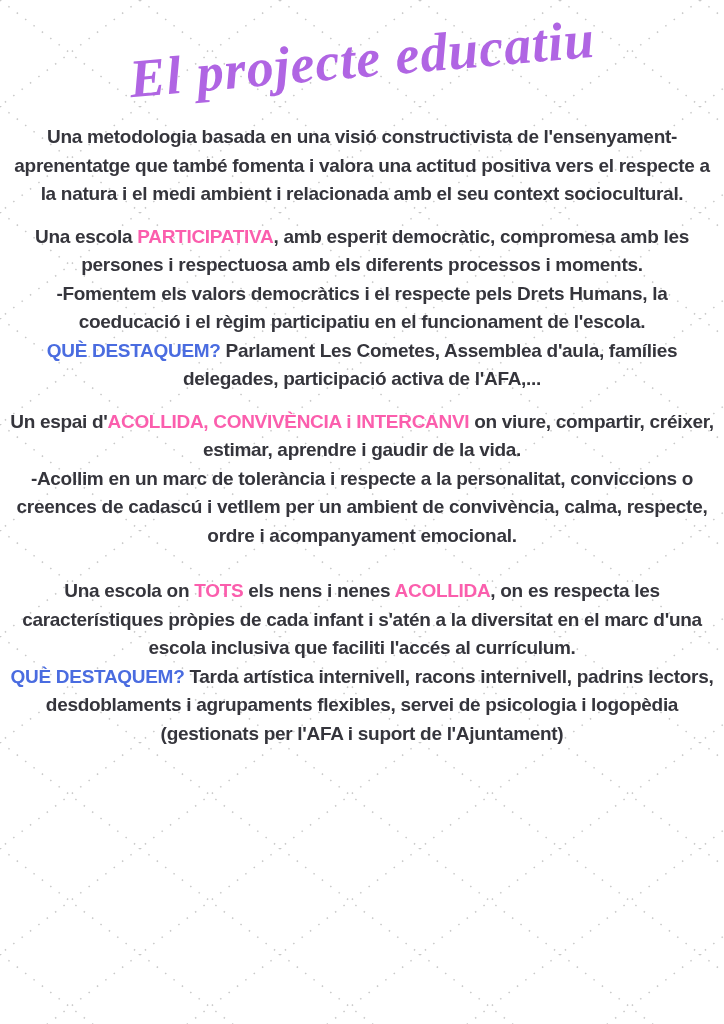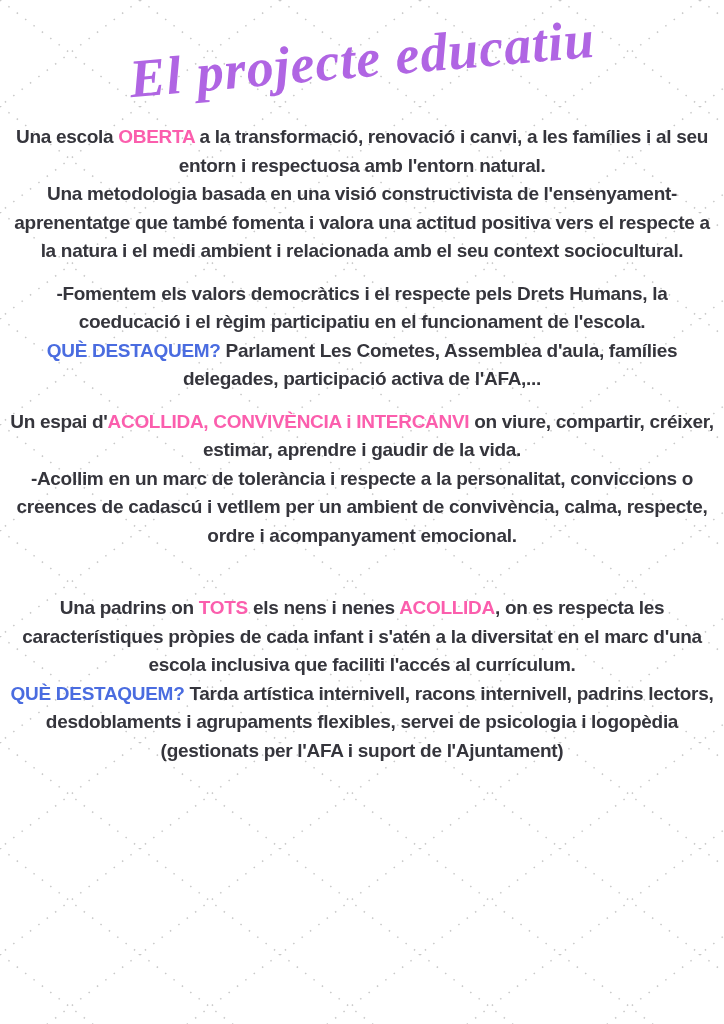--- a/index.html
+++ b/index.html
@@ -79,7 +79,6 @@
 
   <main class="content">
       <section>
-        <p><span class="seg-body">Una escola </span><span class="seg-pink">OBERTA</span><span class="seg-body"> a la transformació, renovació i canvi, a les famílies i al seu entorn i respectuosa amb l'entorn natural.</span></p>
         <p><span class="seg-body">Una metodologia basada en una visió constructivista de l'ensenyament-aprenentatge que també fomenta i valora una actitud positiva vers el respecte a la natura i el medi ambient i relacionada amb el seu context sociocultural.</span></p>
       </section>
       <section>

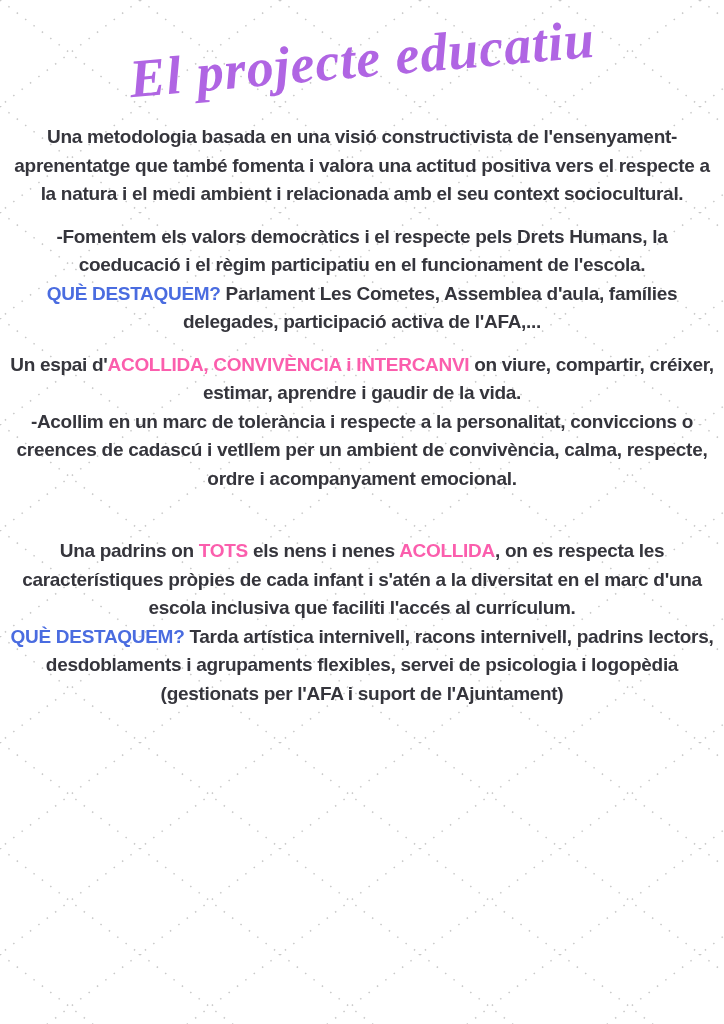--- a/index.html
+++ b/index.html
@@ -82,6 +82,7 @@
         <p><span class="seg-body">Una metodologia basada en una visió constructivista de l'ensenyament-aprenentatge que també fomenta i valora una actitud positiva vers el respecte a la natura i el medi ambient i relacionada amb el seu context sociocultural.</span></p>
       </section>
       <section>
+        <p><span class="seg-body">Una escola </span><span class="seg-pink">PARTICIPATIVA</span><span class="seg-body">, amb esperit democràtic, compromesa amb les persones i respectuosa amb els diferents processos i moments.</span></p>
         <p><span class="seg-body">-Fomentem els valors democràtics i el respecte pels Drets Humans, la coeducació i el règim participatiu en el funcionament de l'escola.</span></p>
         <p><span class="seg-blue">QUÈ DESTAQUEM?</span><span class="seg-body"> Parlament Les Cometes, Assemblea d'aula, famílies delegades, participació activa de l'AFA,...</span></p>
       </section>

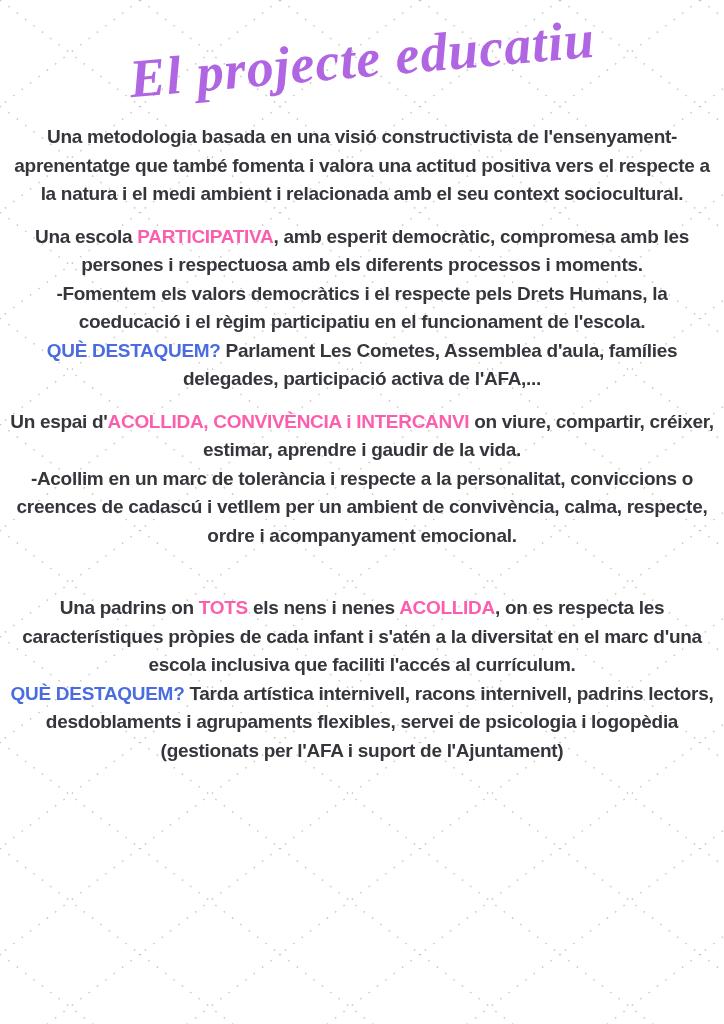--- a/index.html
+++ b/index.html
@@ -51,7 +51,7 @@
   }
 
   .content section { margin: 0 0 14px 0; }
-  .content section.gap-lg { margin-bottom: 44px; }
+  .content section.gap-lg { margin-bottom: 27px; }
   .content p { margin: 0; }
 
   .seg-body { color: var(--body, #35353c); }

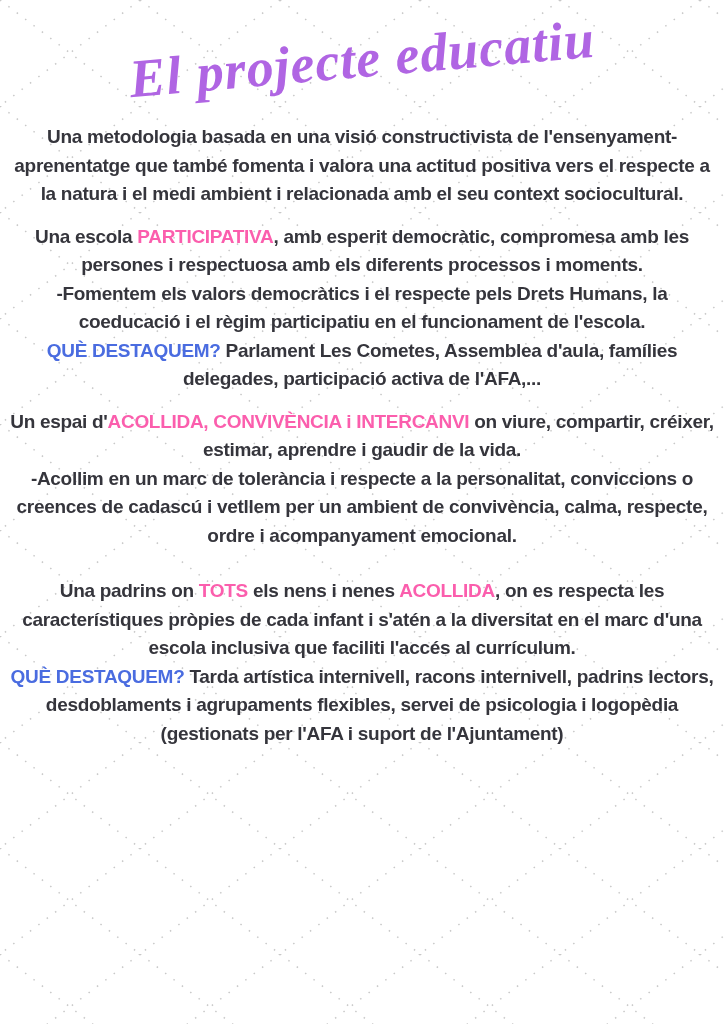--- a/index.html
+++ b/index.html
@@ -91,7 +91,7 @@
         <p><span class="seg-body">-Acollim en un marc de tolerància i respecte a la personalitat, conviccions o creences de cadascú i vetllem per un ambient de convivència, calma, respecte, ordre i acompanyament emocional.</span></p>
       </section>
       <section>
-        <p><span class="seg-body">Una padrins on </span><span class="seg-pink">TOTS</span><span class="seg-body"> els nens i nenes </span><span class="seg-pink">ACOLLIDA</span><span class="seg-body">, on es respecta les característiques pròpies de cada infant i s'atén a la diversitat en el marc d'una escola inclusiva que faciliti l'accés al currículum.</span></p>
+        <p><span class="seg-body">Una escola on </span><span class="seg-pink">TOTS</span><span class="seg-body"> els nens i nenes </span><span class="seg-pink">ACOLLIDA</span><span class="seg-body">, on es respecta les característiques pròpies de cada infant i s'atén a la diversitat en el marc d'una escola inclusiva que faciliti l'accés al currículum.</span></p>
         <p><span class="seg-blue">QUÈ DESTAQUEM?</span><span class="seg-body"> Tarda artística internivell, racons internivell, padrins lectors, desdoblaments i agrupaments flexibles, servei de psicologia i logopèdia (gestionats per l'AFA i suport de l'Ajuntament)</span></p>
       </section>
     </main>

